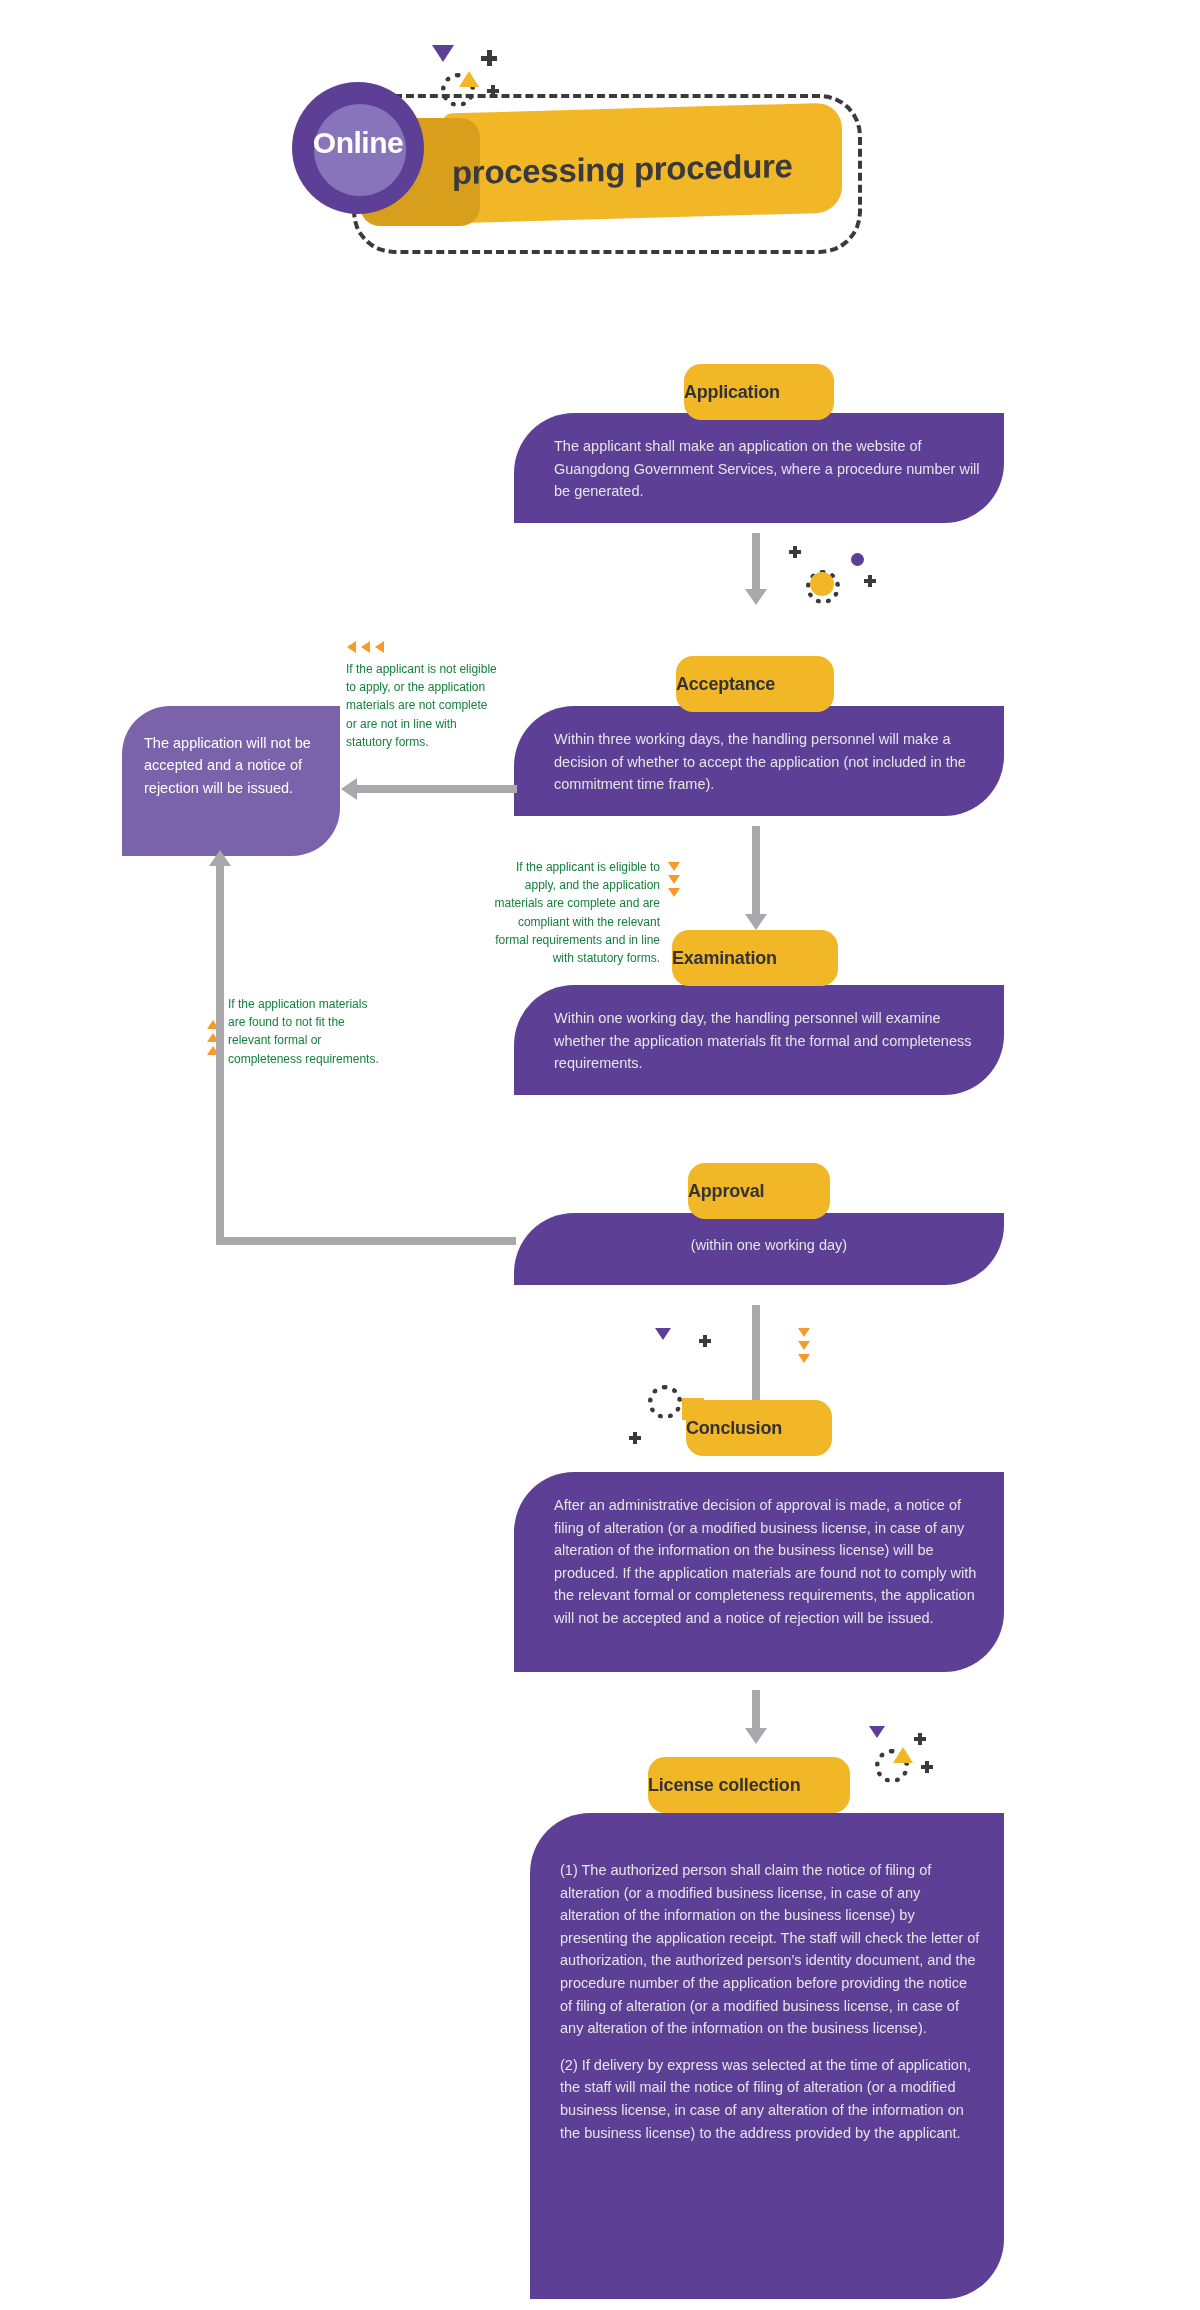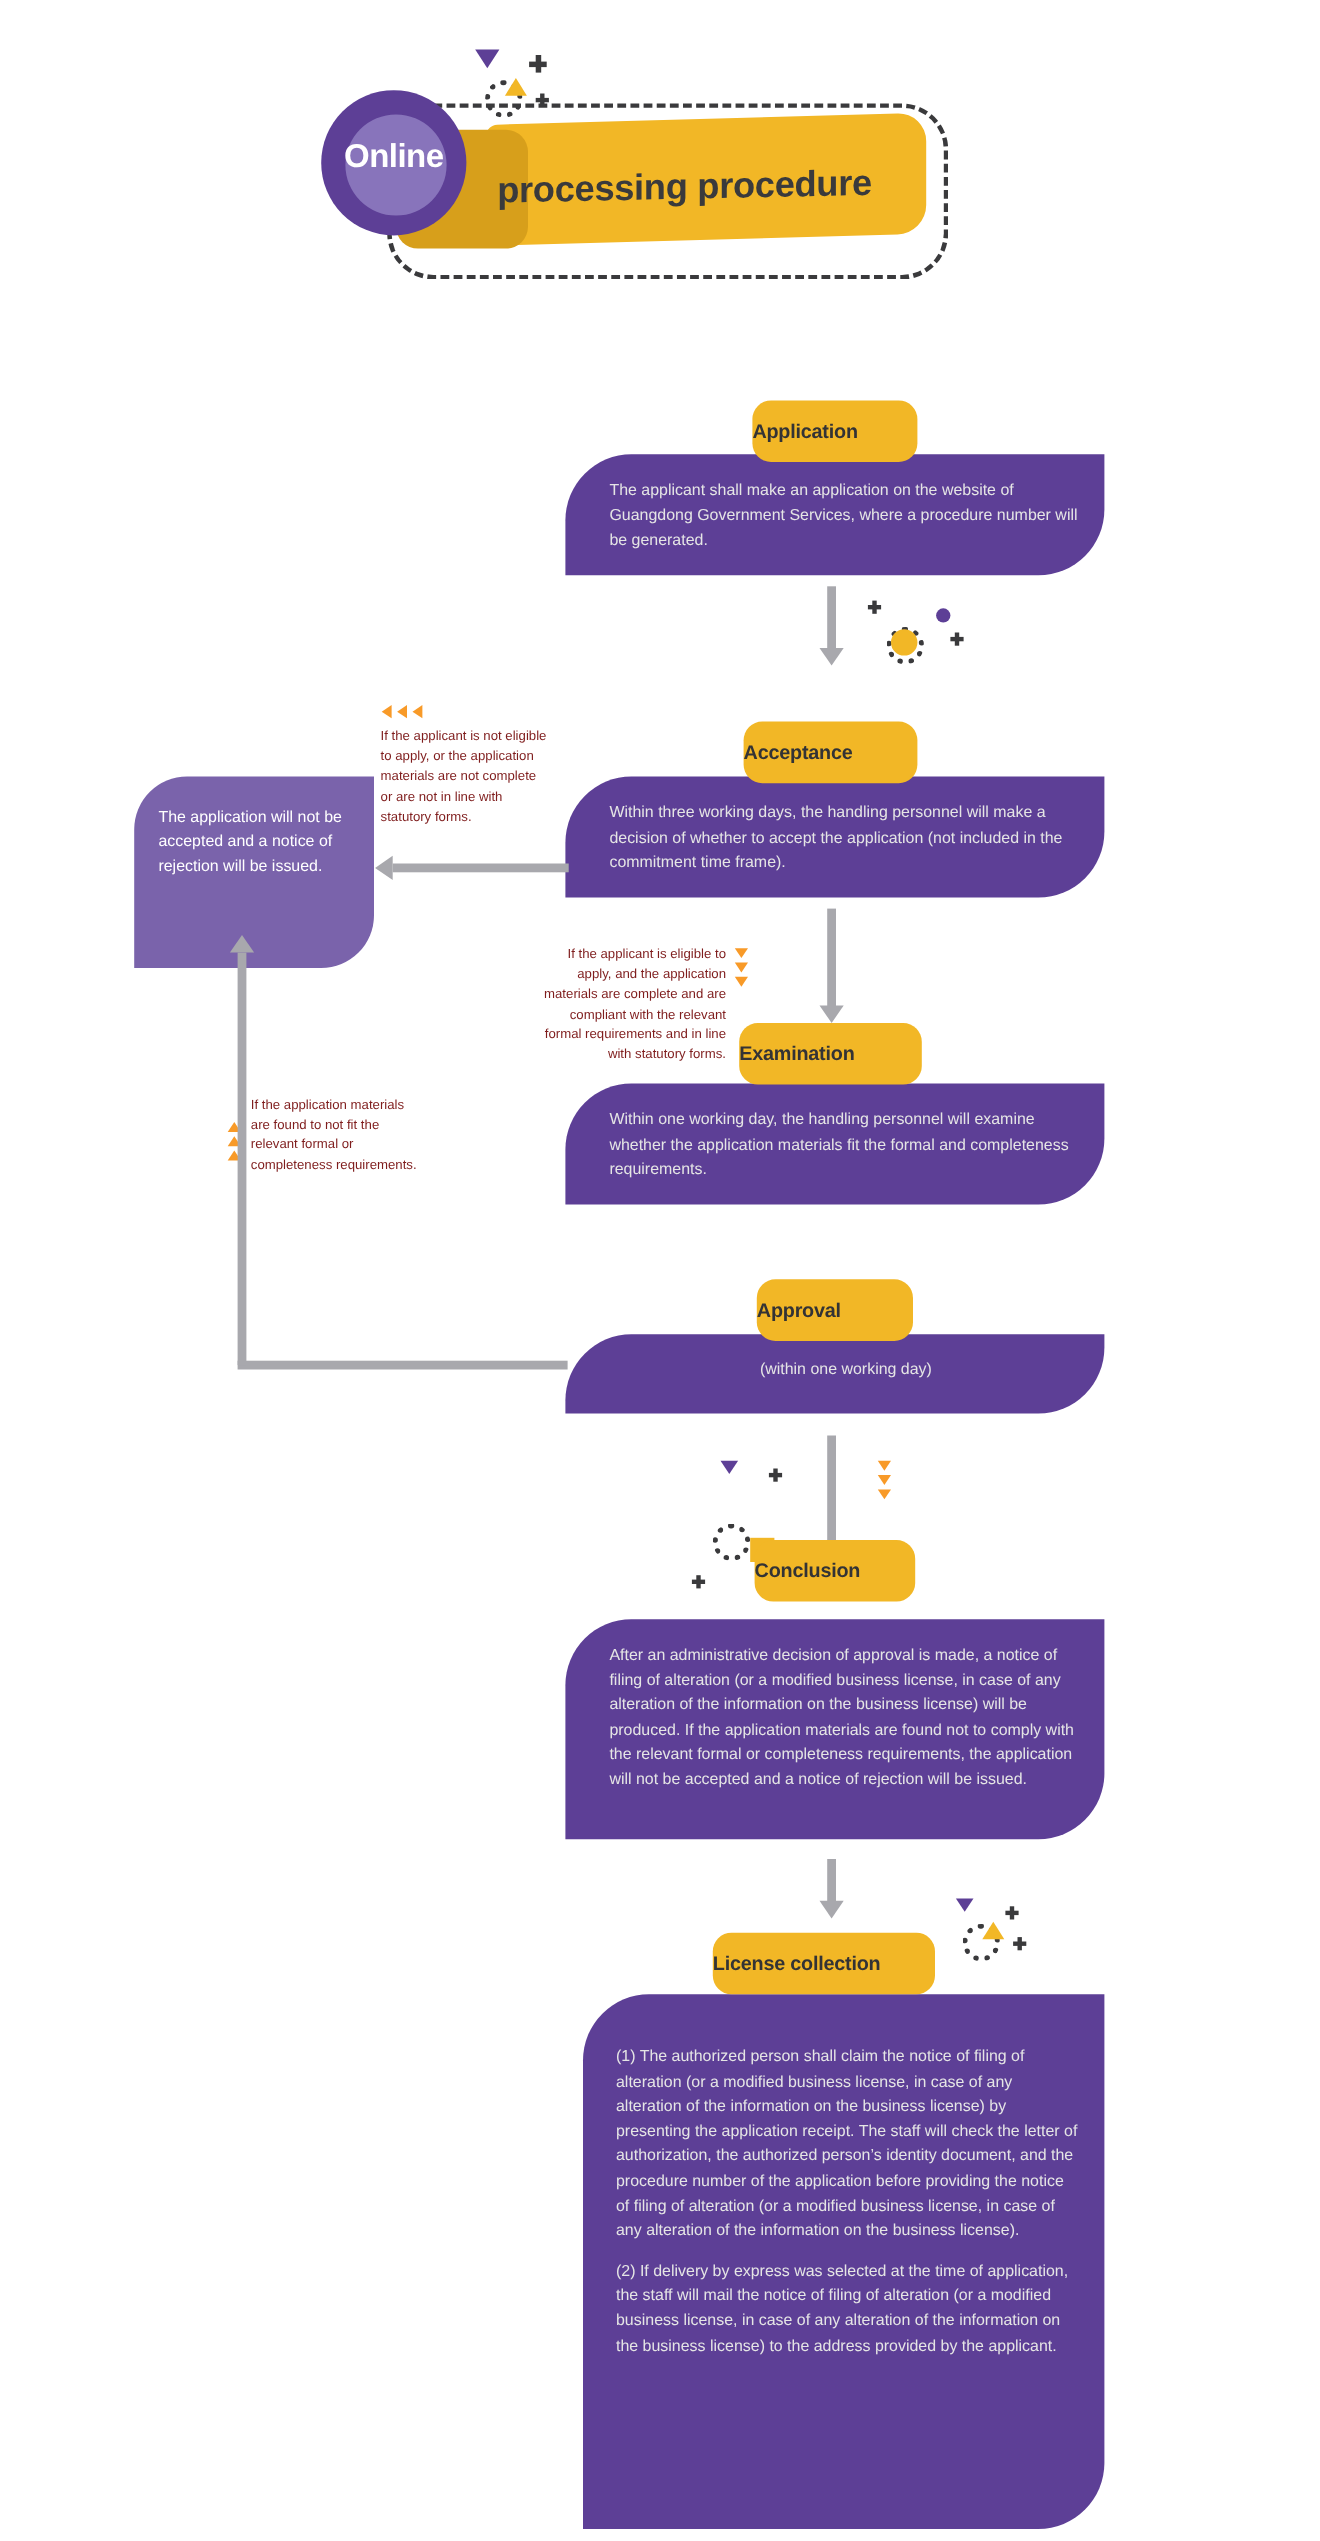--- a/index.html
+++ b/index.html
@@ -199,7 +199,7 @@
   
   .note {
     position: absolute;
-    color: #7f1d1d;
+    color: #15803d;
     font-size: 12px;
     line-height: 1.52;
   }

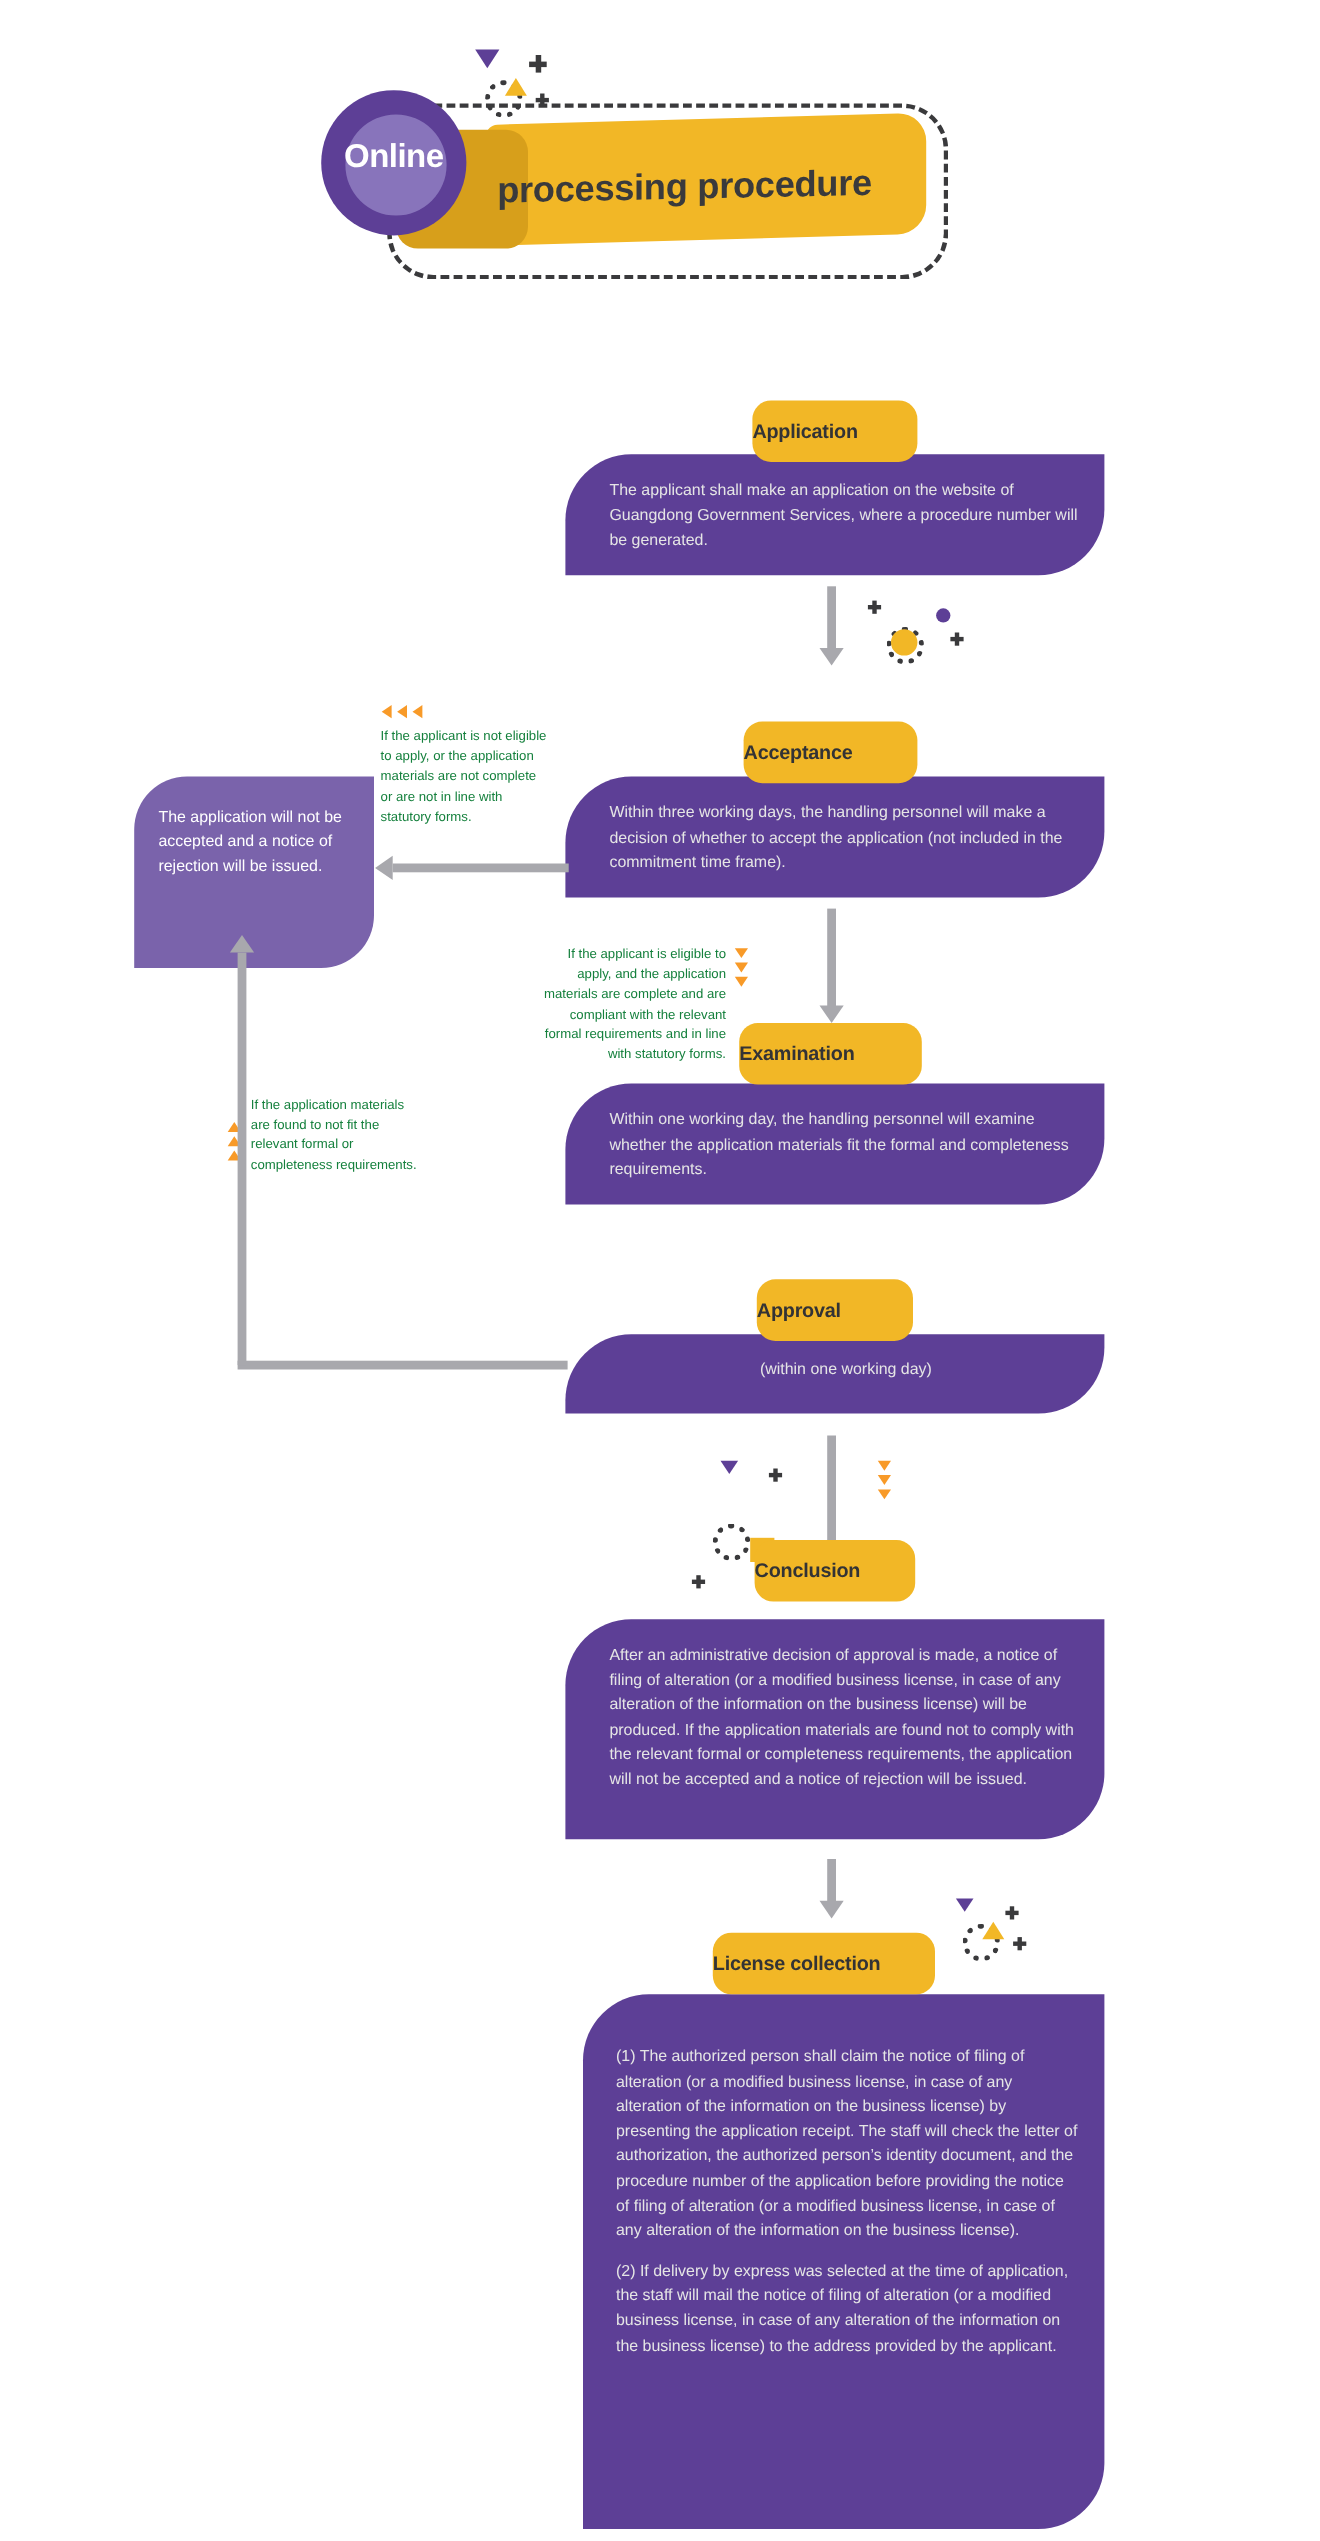--- a/index.html
+++ b/index.html
@@ -150,7 +150,7 @@
   .reject-card {
     position: absolute;
     left: 122px; top: 706px;
-    width: 218px; height: 174px;
+    width: 218px; height: 150px;
     background: #7a63ab;
     border-radius: 48px 0 48px 0;
   }

